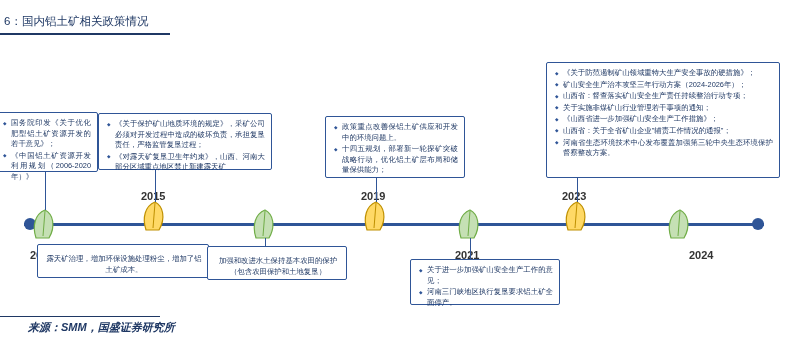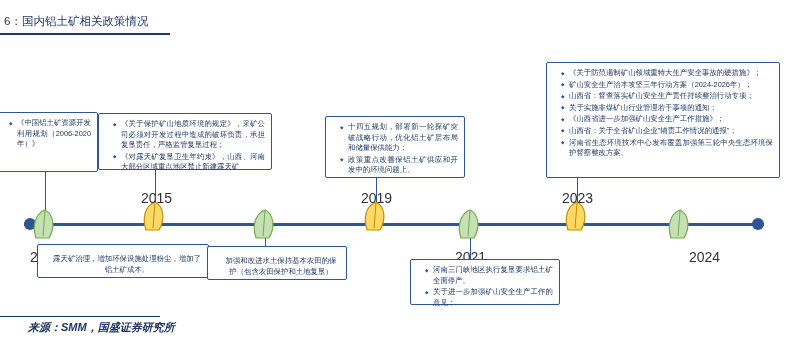--- a/index.html
+++ b/index.html
@@ -67,7 +67,7 @@
     background:#ffffff;
     border-radius:2px;
     box-sizing:border-box;
-    padding:5px 6px 5px 14px;
+    padding:5px 6px 5px 8px;
   }
   .box ul{
     margin:0;padding:0;list-style:none;

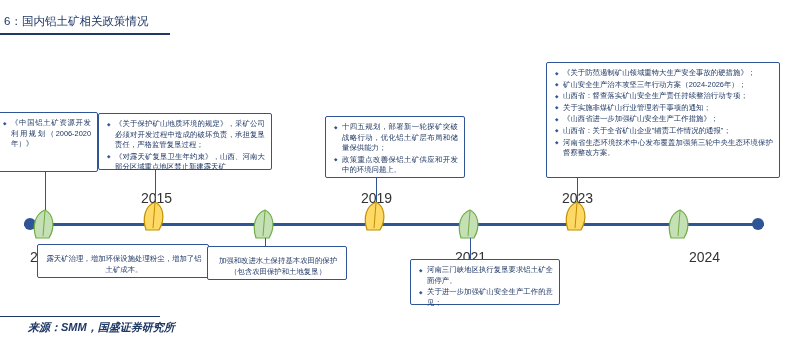--- a/index.html
+++ b/index.html
@@ -164,6 +164,7 @@
 
 <div class="box" style="left:-6px;top:112px;width:104px;height:60px;">
   <ul>
+    <li>国务院印发《关于优化肥型铝土矿资源开发的若干意见》；</li>
     <li>《中国铝土矿资源开发利用规划（2006-2020年）》</li>
   </ul>
 </div>

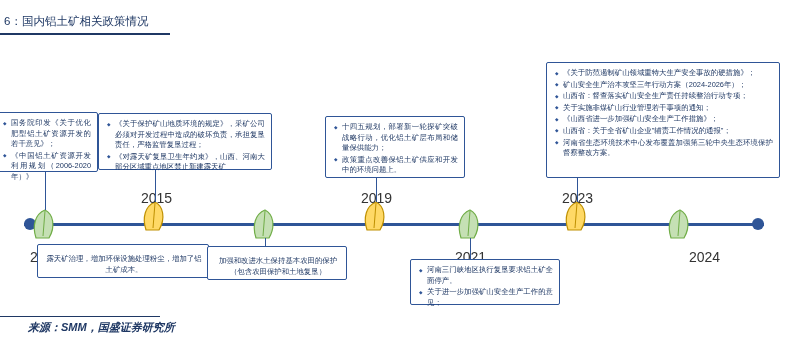--- a/index.html
+++ b/index.html
@@ -190,8 +190,8 @@
 
 <div class="box" style="left:325px;top:116px;width:140px;height:62px;">
   <ul>
+    <li>政策重点改善保铝土矿供应和开发中的环境问题上。</li>
     <li>十四五规划，部署新一轮探矿突破战略行动，优化铝土矿层布局和储量保供能力；</li>
-    <li>政策重点改善保铝土矿供应和开发中的环境问题上。</li>
   </ul>
 </div>
 

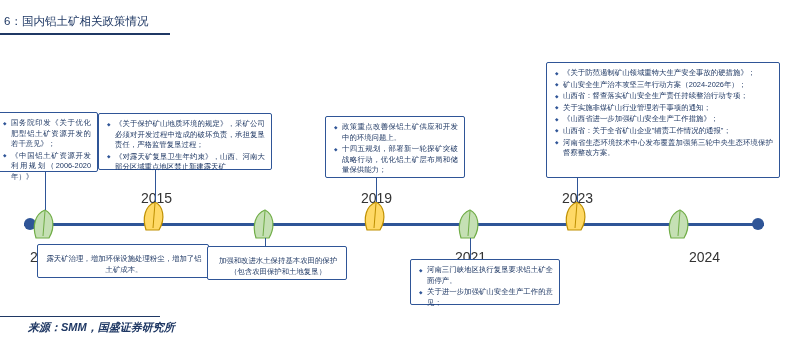--- a/index.html
+++ b/index.html
@@ -51,7 +51,7 @@
 
   .year{
     position:absolute;
-    font-size:14px;font-weight:normal;color:#333333;
+    font-size:11px;font-weight:bold;color:#333333;
     white-space:nowrap;
   }
 

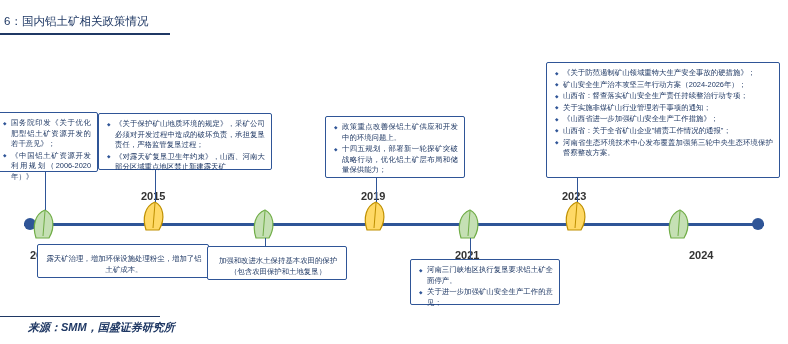--- a/index.html
+++ b/index.html
@@ -197,8 +197,8 @@
 
 <div class="box" style="left:410px;top:259px;width:150px;height:46px;">
   <ul>
+    <li>关于进一步加强矿山安全生产工作的意见；</li>
     <li>河南三门峡地区执行复垦要求铝土矿全面停产。</li>
-    <li>关于进一步加强矿山安全生产工作的意见；</li>
   </ul>
 </div>
 

